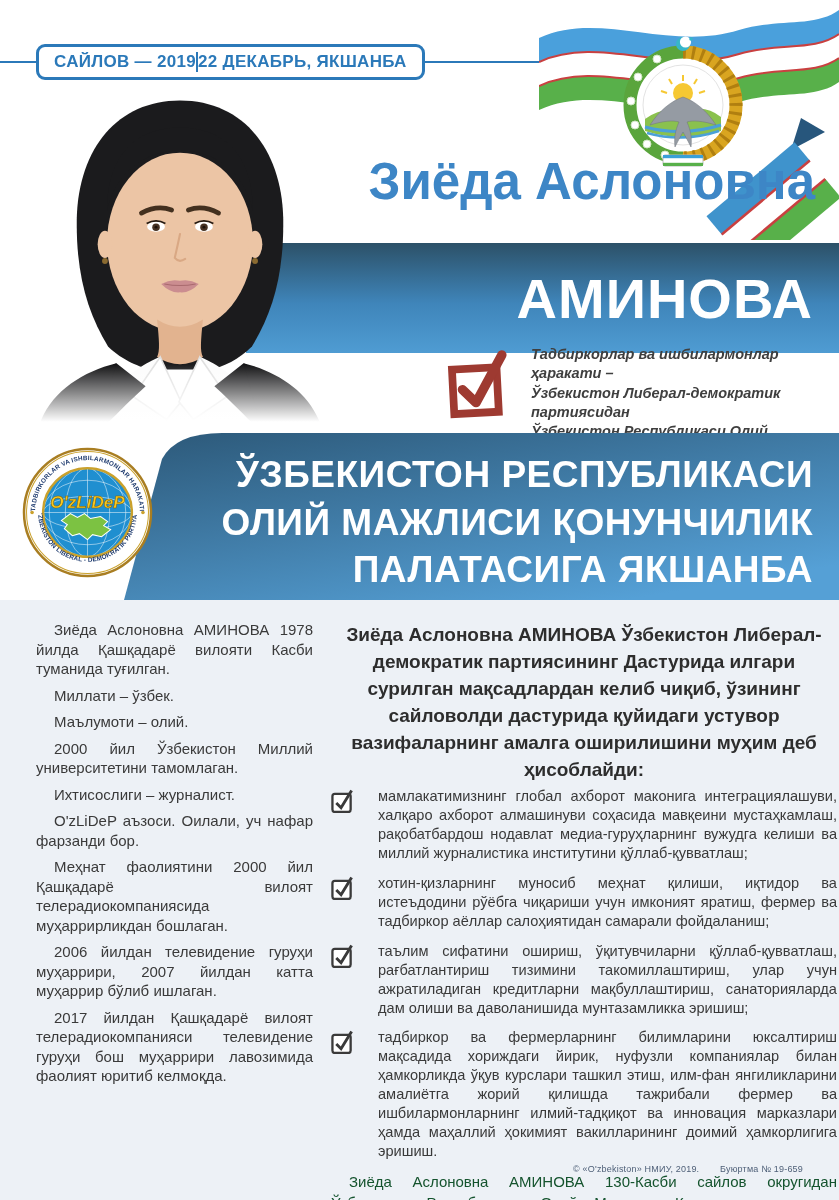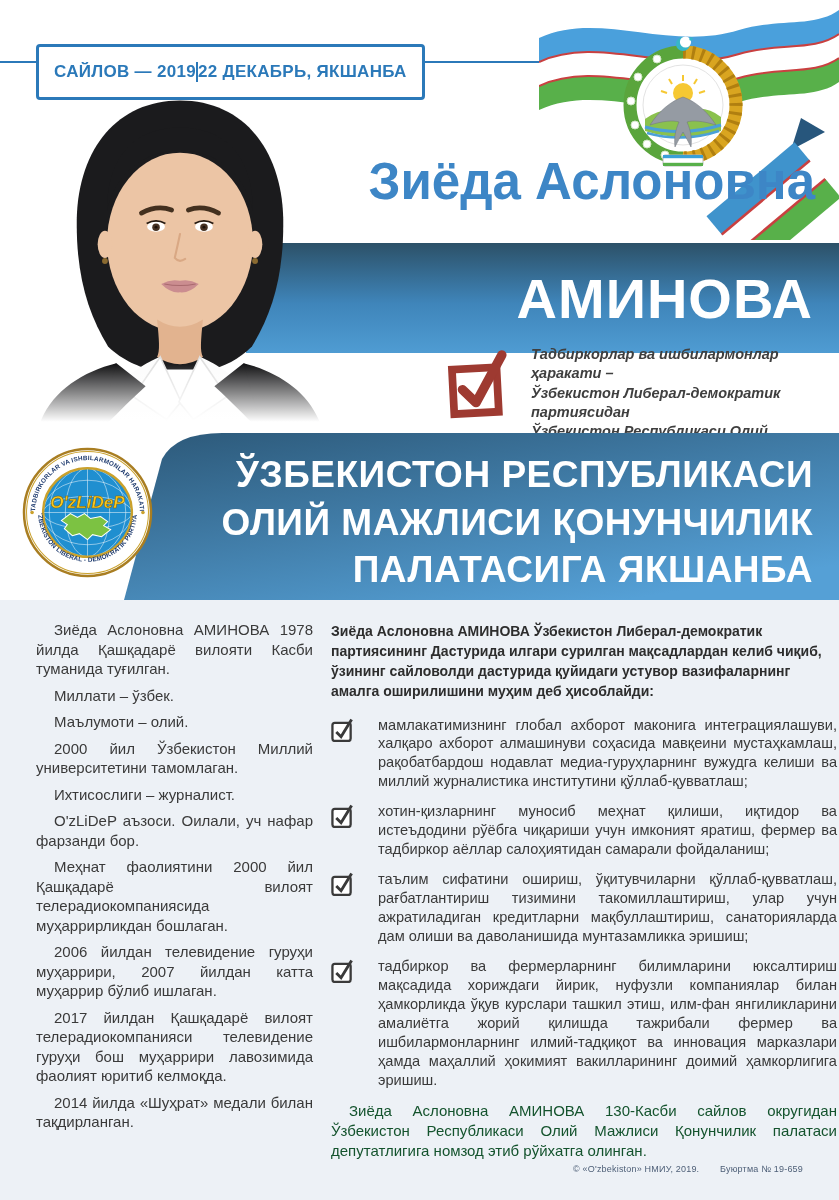--- a/index.html
+++ b/index.html
@@ -8,8 +8,8 @@
 
   
   .top-rule{position:absolute;left:0;top:61px;width:839px;height:2px;background:#2b79b9;z-index:1;}
-  .badge{position:absolute;left:36px;top:44px;background:#fff;border:3px solid #2b79b9;border-radius:4px;
-         display:flex;align-items:center;gap:0;padding:15px 15px;z-index:3;}
+  .badge{position:absolute;left:36px;top:44px;background:#fff;border:3px solid #2b79b9;border-radius:9px;
+         display:flex;align-items:center;gap:0;padding:5px 15px;z-index:3;}
   .badge .sep{width:2px;align-self:stretch;background:#2b79b9;}
   .badge span{color:#2b79b9;font-weight:bold;font-size:17px;white-space:nowrap;letter-spacing:.3px;}
 

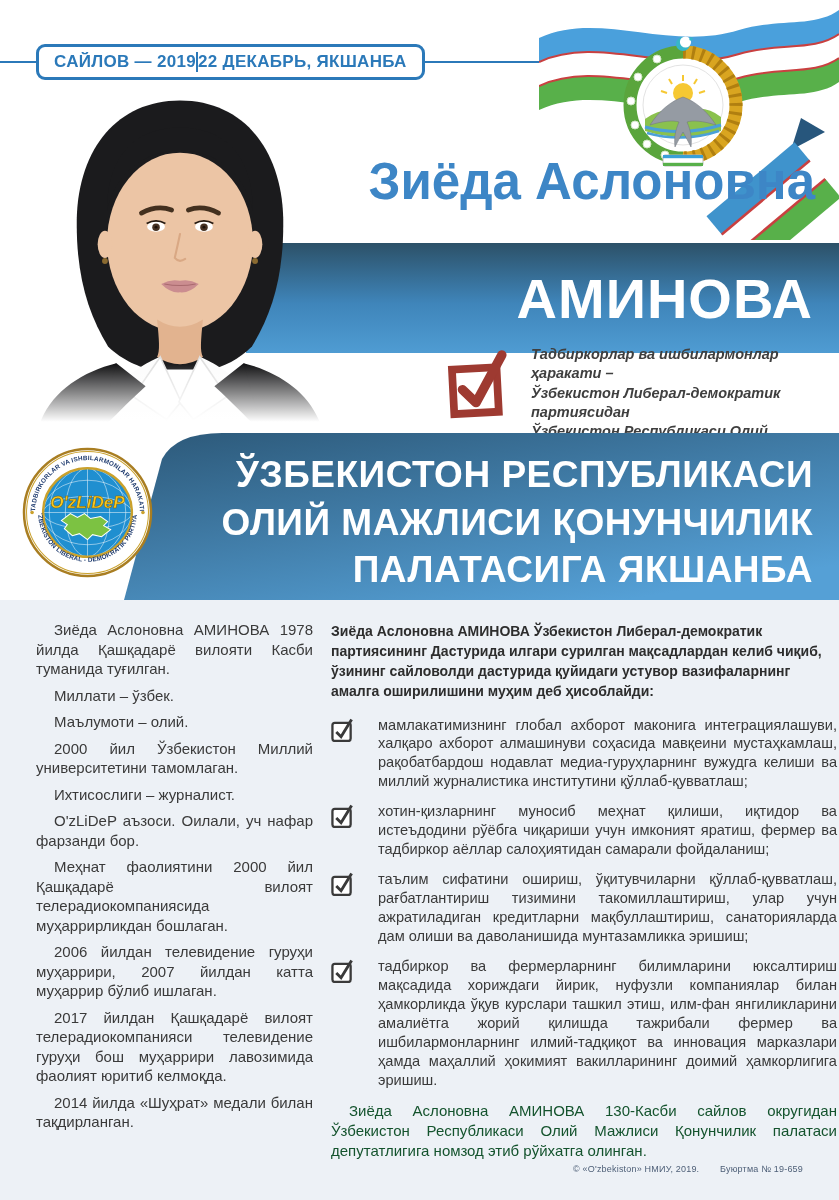--- a/index.html
+++ b/index.html
@@ -46,7 +46,7 @@
             line-height:1.3;text-align:justify;z-index:2;}
   .left-col p{margin:0 0 7px 0;text-indent:18px;}
   .right-col{position:absolute;left:331px;top:622px;width:506px;z-index:2;}
-  .program-intro{font-weight:bold;font-size:14px;line-height:1.42;color:#2d2d2d;margin-bottom:14px;}
+  .program-intro{font-weight:bold;font-size:19px;line-height:1.42;text-align:center;color:#2d2d2d;margin-bottom:3px;}
   .program-item{display:flex;gap:24px;margin-bottom:11px;}
   .check-small{width:23px;height:25px;flex:none;margin-top:1px;}
   .program-item-text{font-size:14.6px;line-height:1.3;text-align:justify;color:#3a3a3a;}

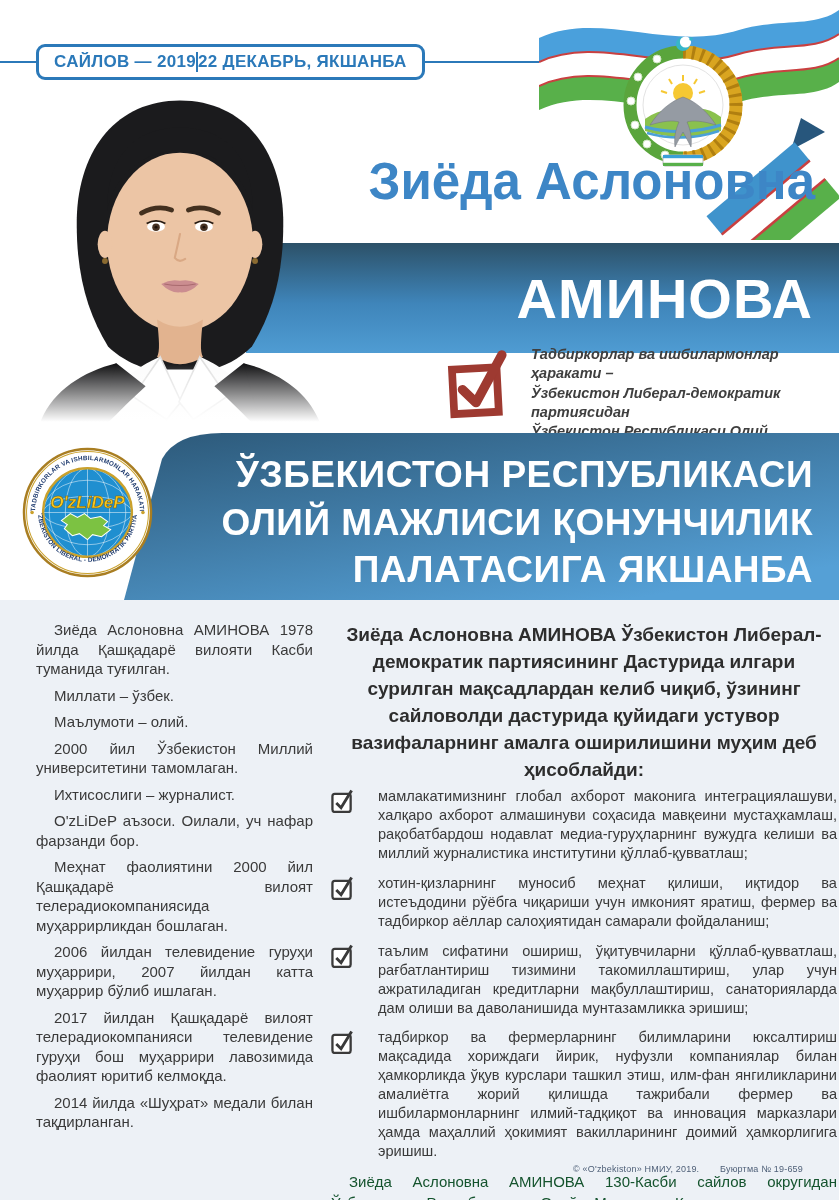--- a/index.html
+++ b/index.html
@@ -238,7 +238,6 @@
     <p>Меҳнат фаолиятини 2000 йил Қашқадарё вилоят телерадиокомпаниясида муҳаррирликдан бошлаган.</p>
     <p>2006 йилдан телевидение гуруҳи муҳаррири, 2007 йилдан катта муҳаррир бўлиб ишлаган.</p>
     <p>2017 йилдан Қашқадарё вилоят телерадиокомпанияси телевидение гуруҳи бош муҳаррири лавозимида фаолият юритиб келмоқда.</p>
-    <p>2014 йилда «Шуҳрат» медали билан тақдирланган.</p>
   </div>
 
   <div class="right-col">

